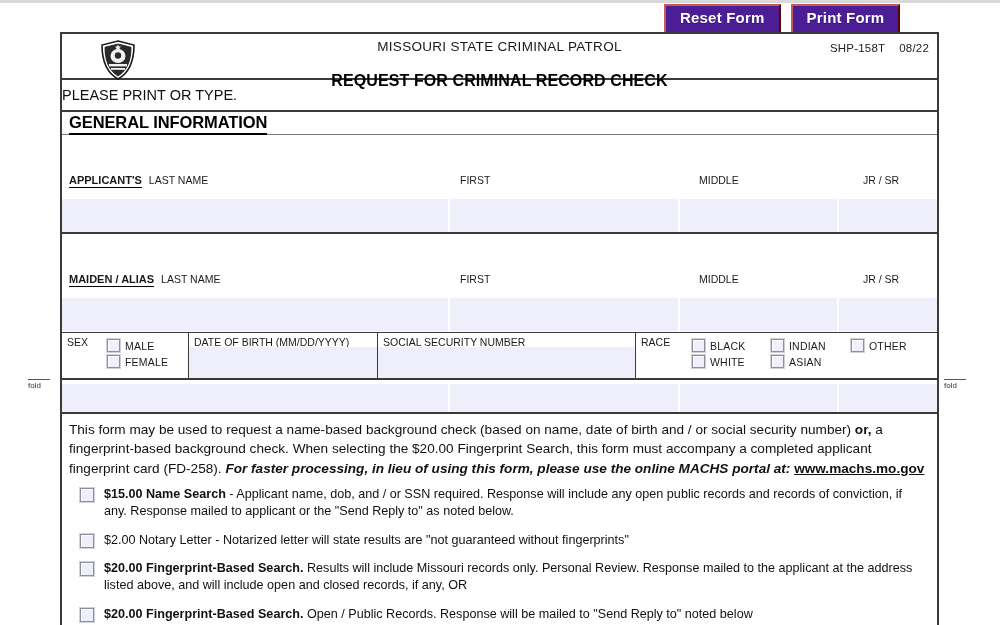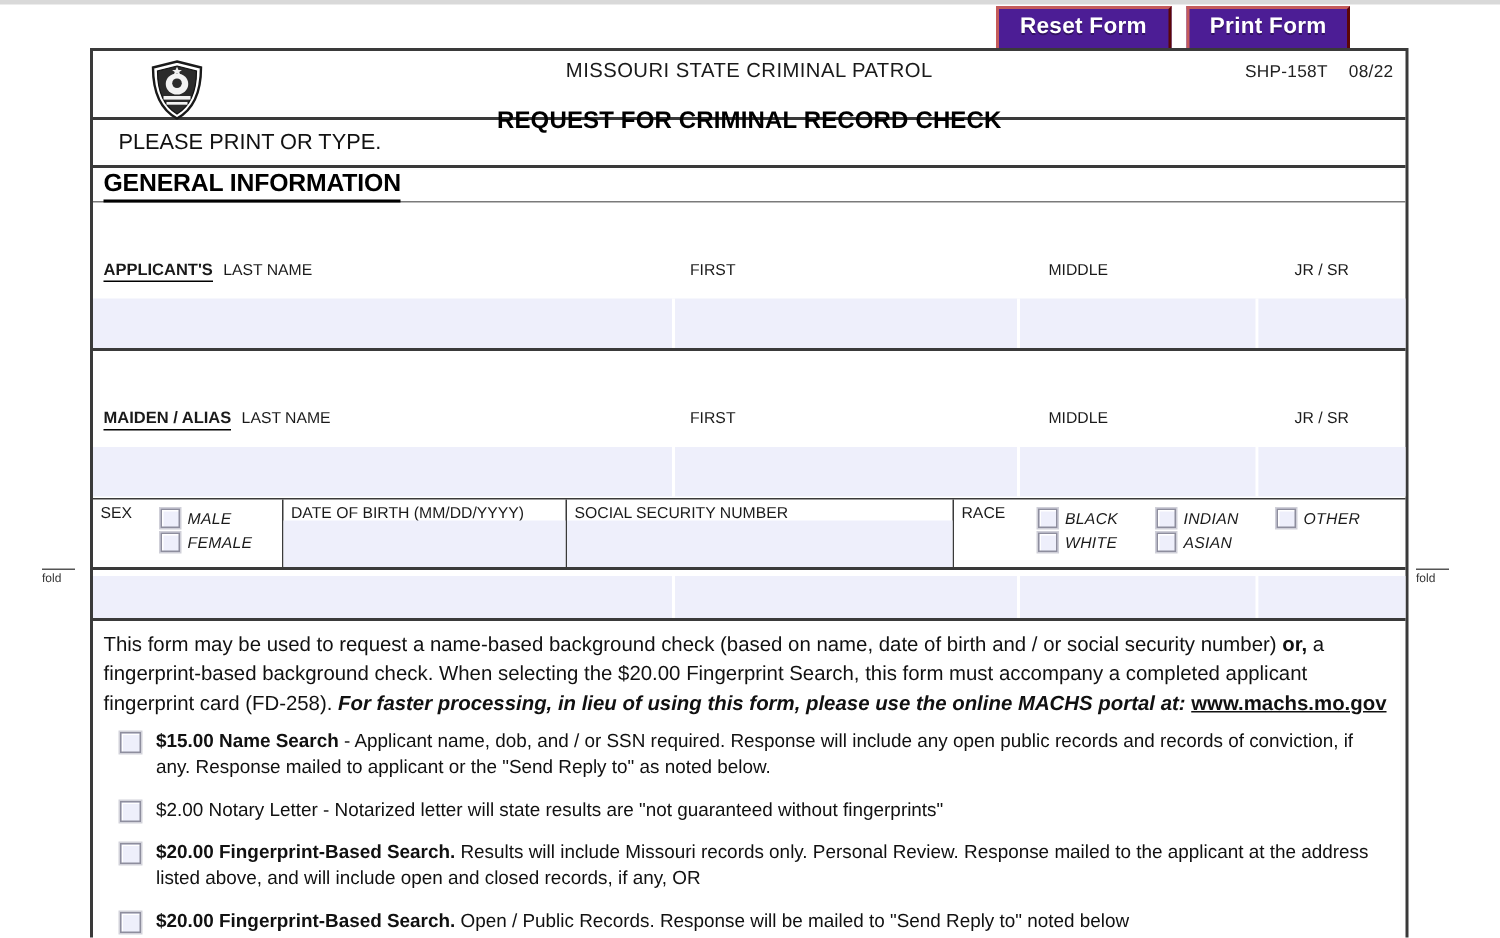--- a/index.html
+++ b/index.html
@@ -68,7 +68,7 @@
   .printtype {
     height: 32px;
     display: flex; align-items: center;
-    padding-left: 17px;
+    padding-left: 0;
     font-size: 14.5px;
     color: #111;
     border-bottom: 2px solid #3a3a3a;

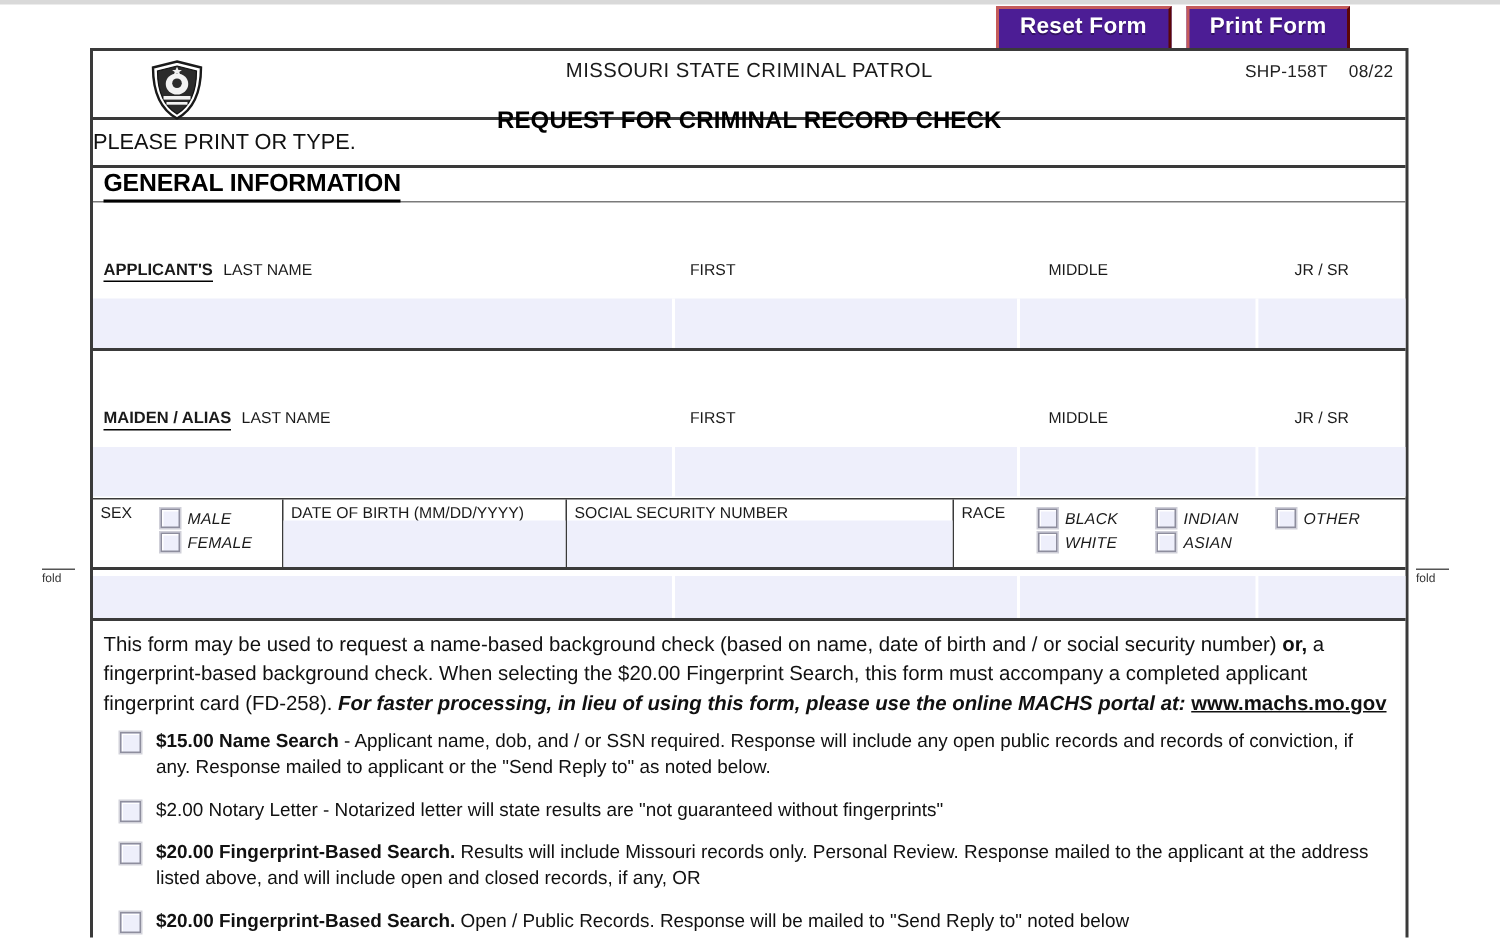--- a/index.html
+++ b/index.html
@@ -102,7 +102,7 @@
   .celllbl { position: absolute; left: 5px; top: 3px; font-size: 10.5px; color: #1a1a1a; white-space: nowrap; }
   .inputbox { position: absolute; left: 0; right: 0; bottom: 0; height: 31px; background: #eeeffb; }
   .cbwrap { position: absolute; display: flex; flex-direction: column; gap: 3px; }
-  .cbline { display: flex; align-items: center; gap: 5px; font-style: italic; }
+  .cbline { display: flex; align-items: center; gap: 5px; }
   .cbox {
     width: 13px; height: 13px;
     background: #eeeffb;

